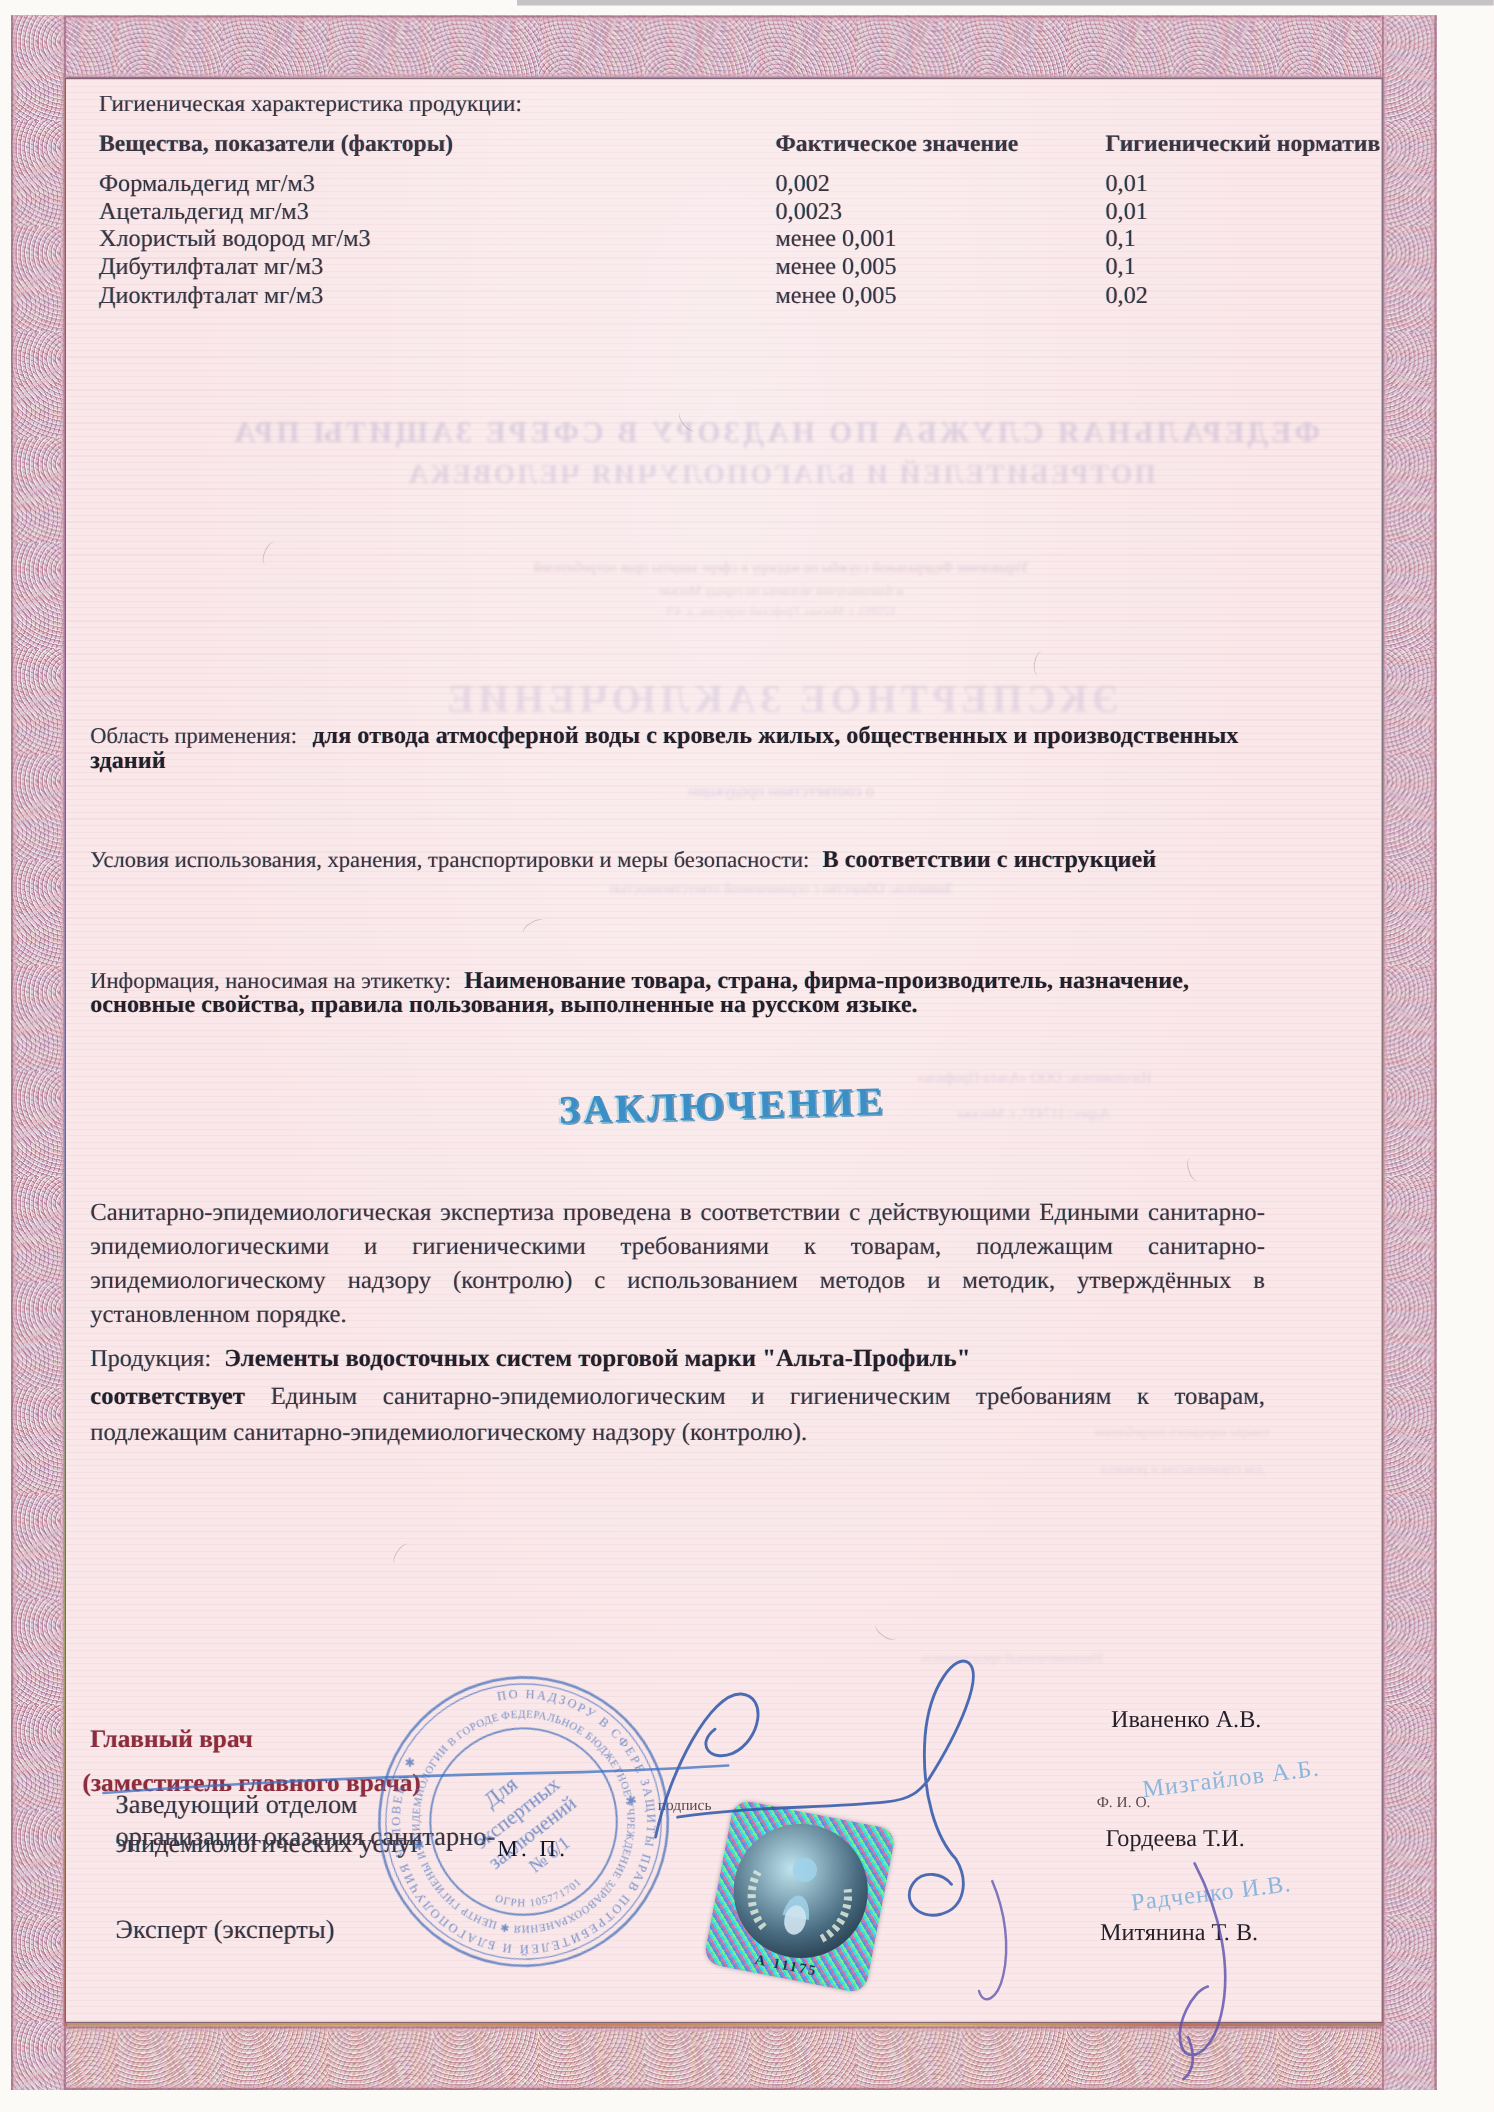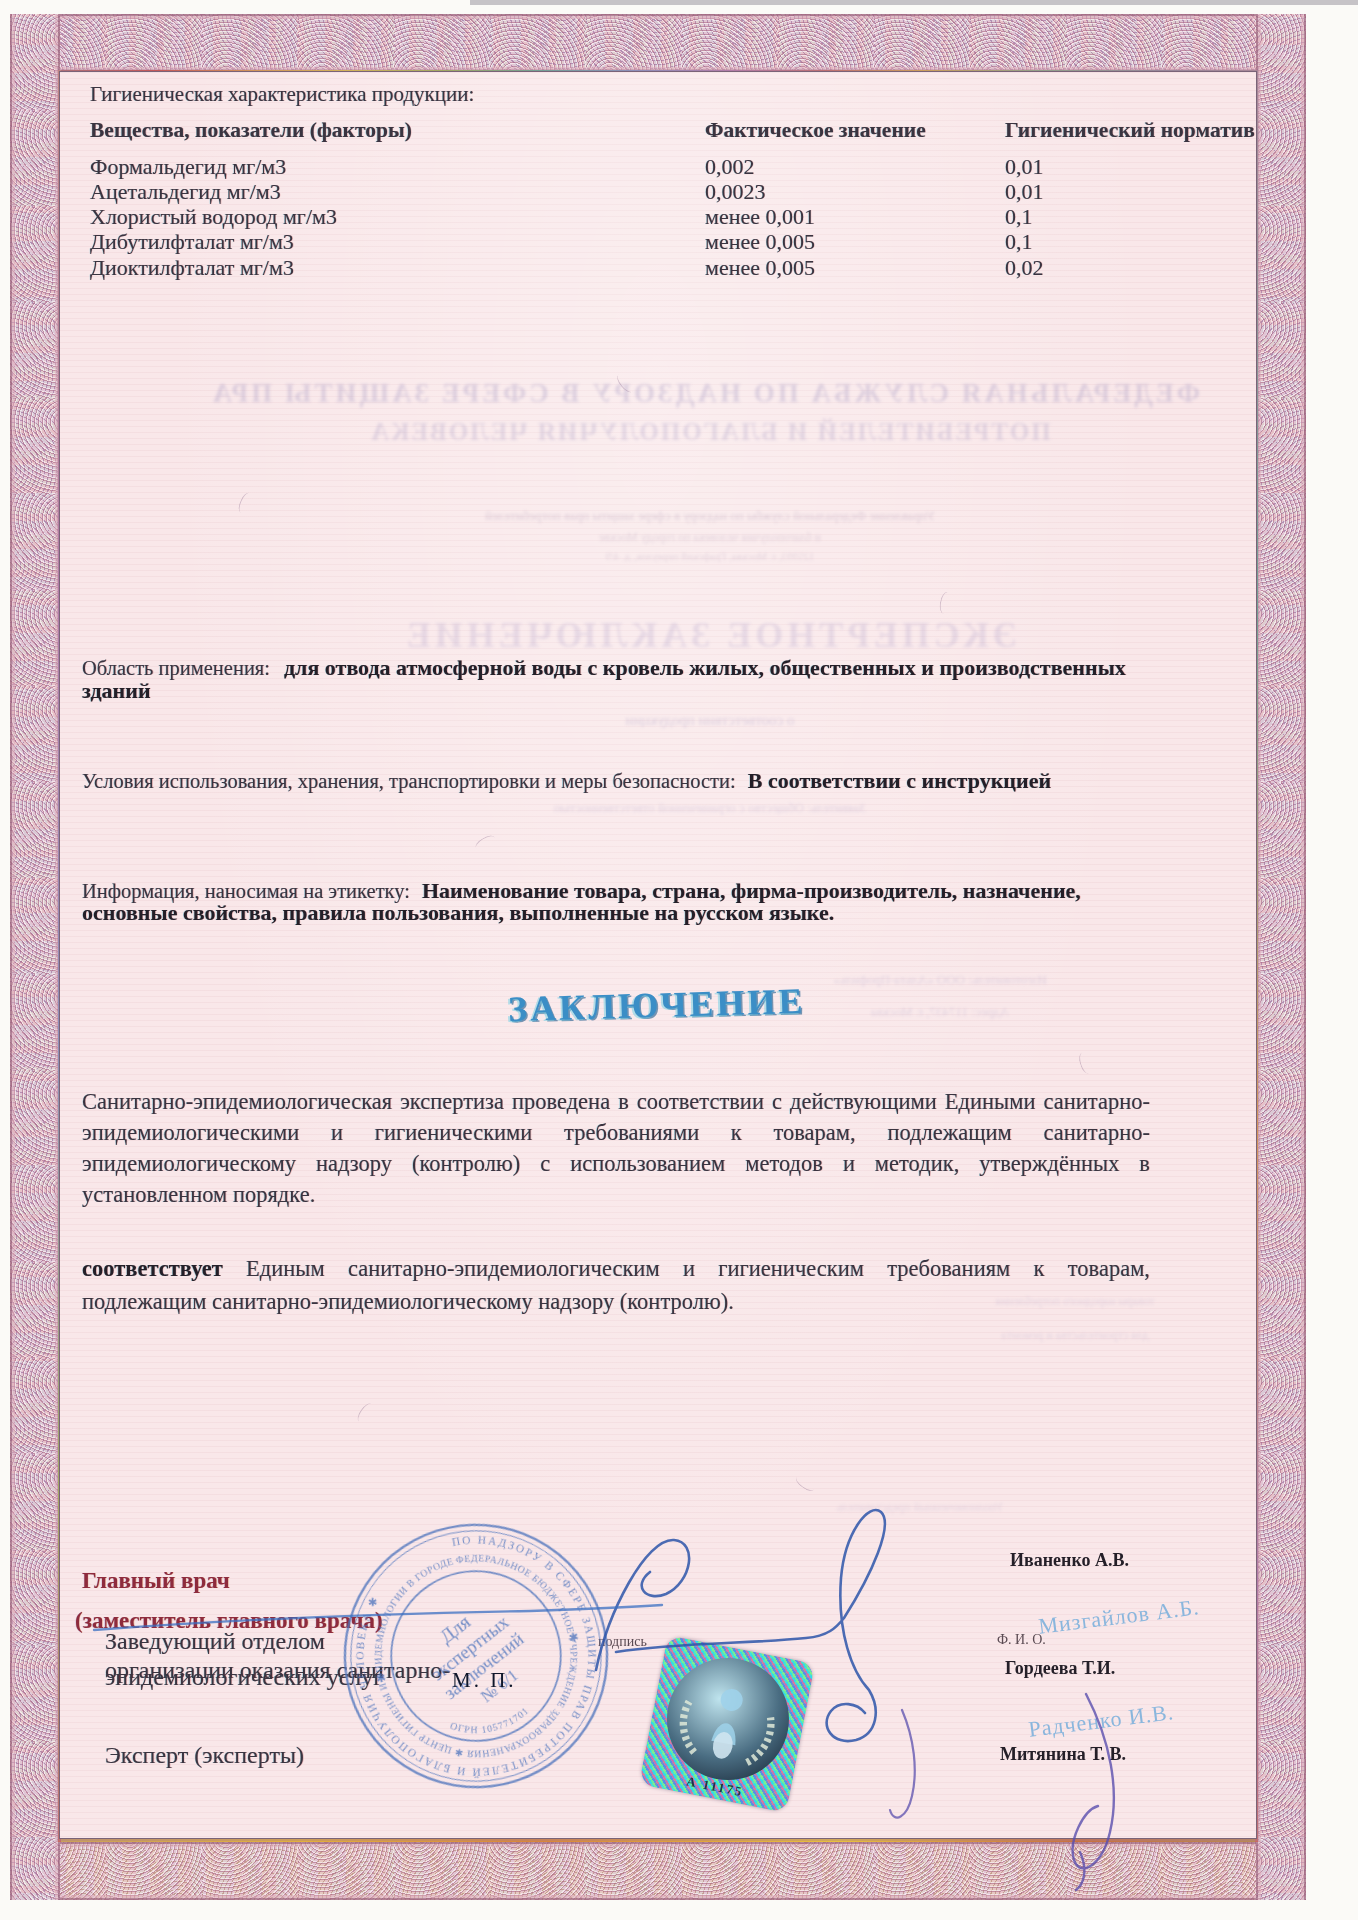--- a/index.html
+++ b/index.html
@@ -219,6 +219,10 @@
 
     <div class="para txt">Санитарно-эпидемиологическая экспертиза проведена в соответствии с действующими Едиными санитарно-эпидемиологическими и гигиеническими требованиями к товарам, подлежащим санитарно-эпидемиологическому надзору (контролю)  с использованием методов и методик, утверждённых в установленном порядке.</div>
 
+    <div class="abs" style="left:22px;top:1150px;">
+      <span class="txt lbl" style="font-size:22px;">Продукция:</span>
+      <span class="txt bold val" style="margin-left:8px;font-size:22.5px;">Элементы водосточных систем торговой марки "Альта-Профиль"</span>
+    </div>
     <div class="abs just" style="left:22px;top:1184px;white-space:normal;">
       <span class="txt bold" style="font-size:22.5px;">соответствует</span><span class="txt" style="font-size:22.5px;"> Единым санитарно-эпидемиологическим и гигиеническим требованиям к товарам,</span>
     </div>

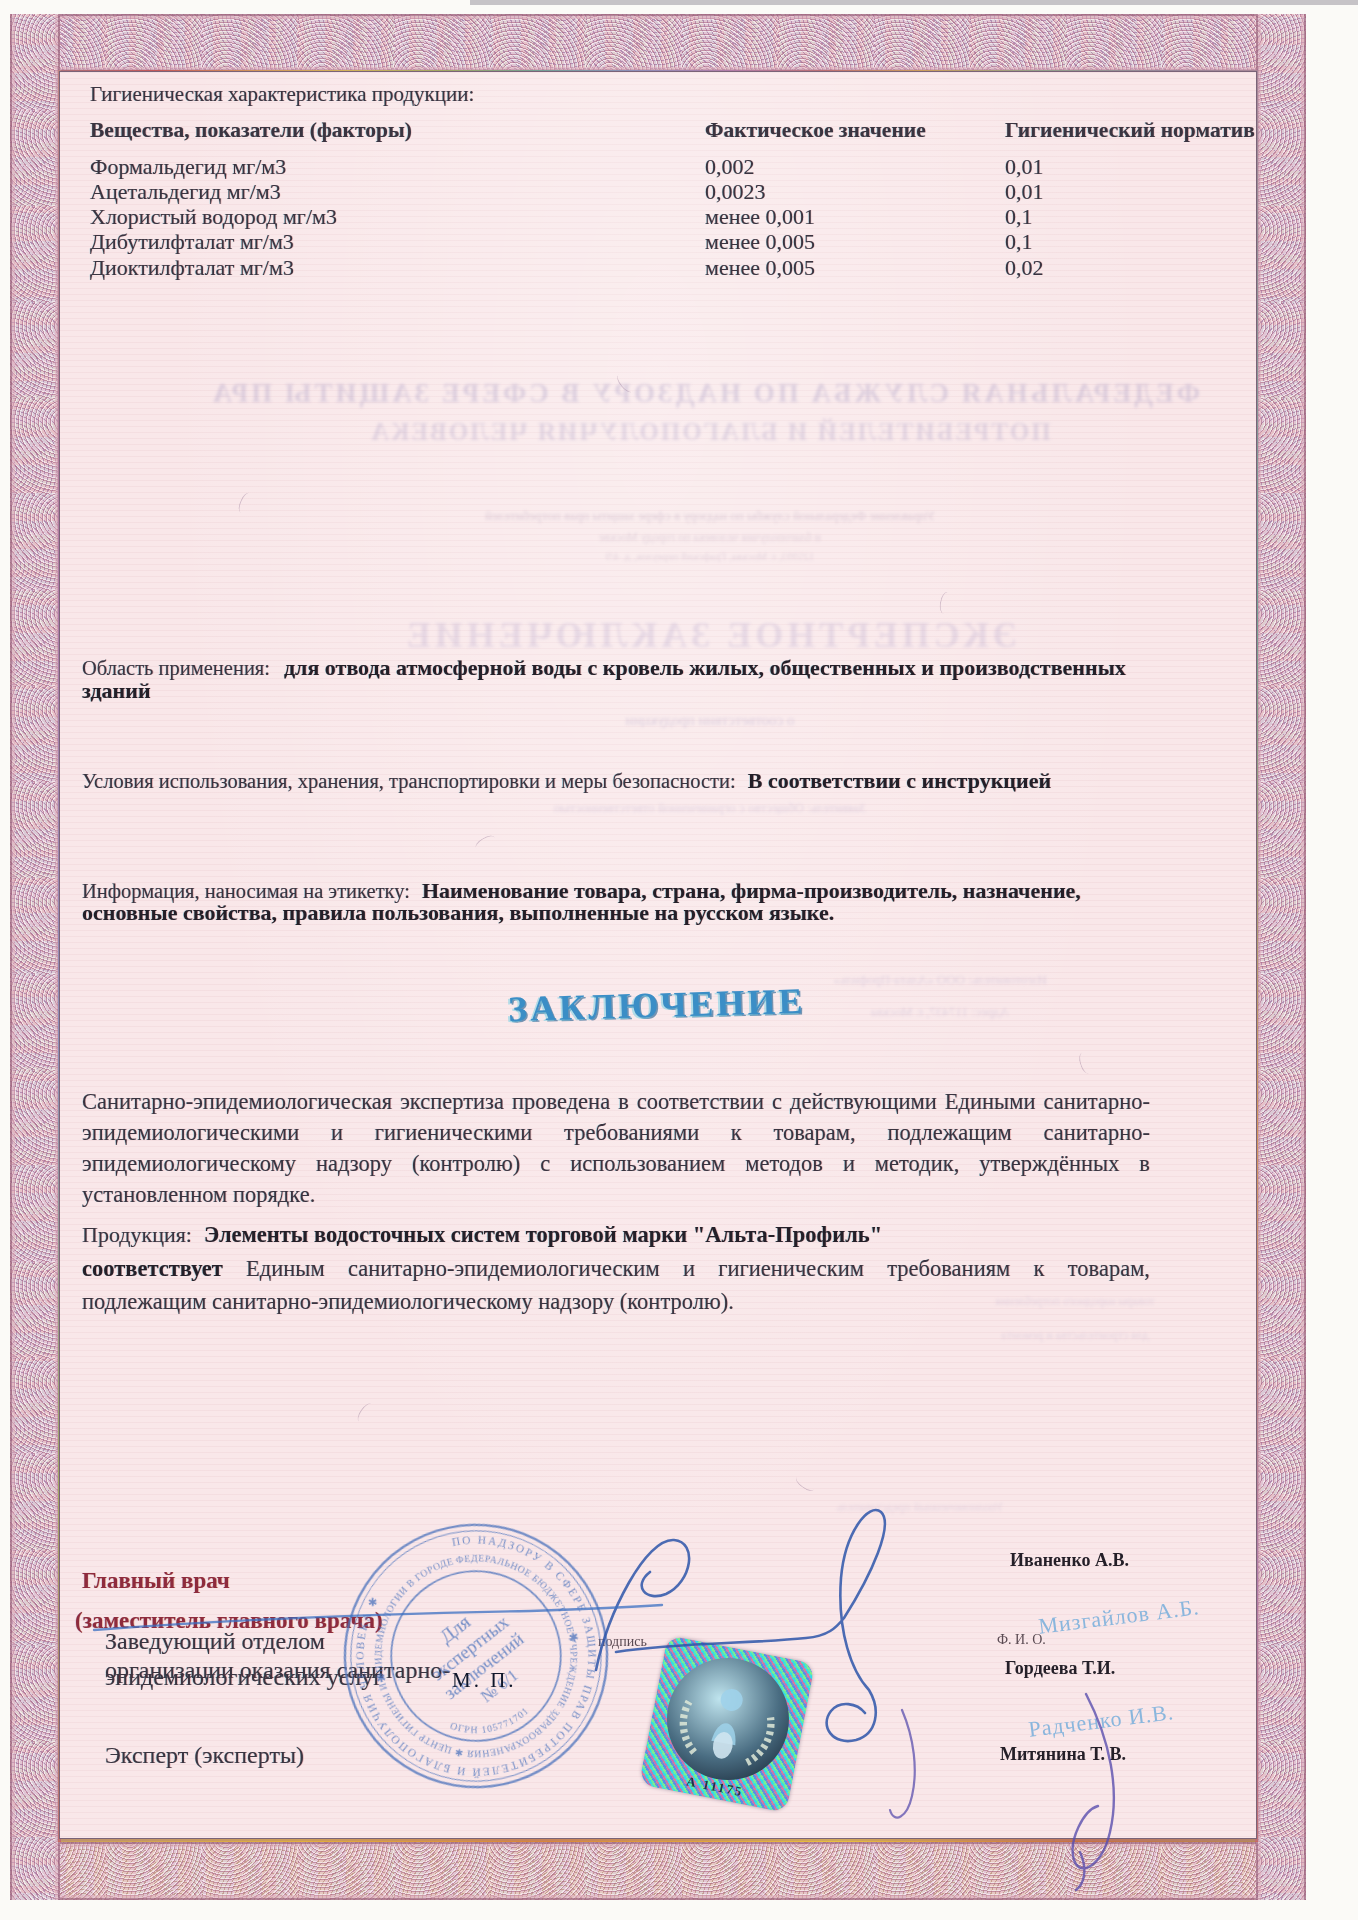--- a/index.html
+++ b/index.html
@@ -81,7 +81,7 @@
 
   .darkred{color:#8e2b3d;font-weight:bold;text-shadow:.6px 0 rgba(220,120,40,.35),-.6px 0 rgba(60,60,170,.25);}
   .caption{font-size:14px;color:#5a4a52;}
-  .name{font-size:18px;font-weight:bold;color:#241f28;}
+  .name{font-size:22px;font-weight:normal;color:#241f28;}
   .bluestamp{font-size:22px;color:#8ab6dd;letter-spacing:1px;transform:rotate(-7deg);}
 
   

